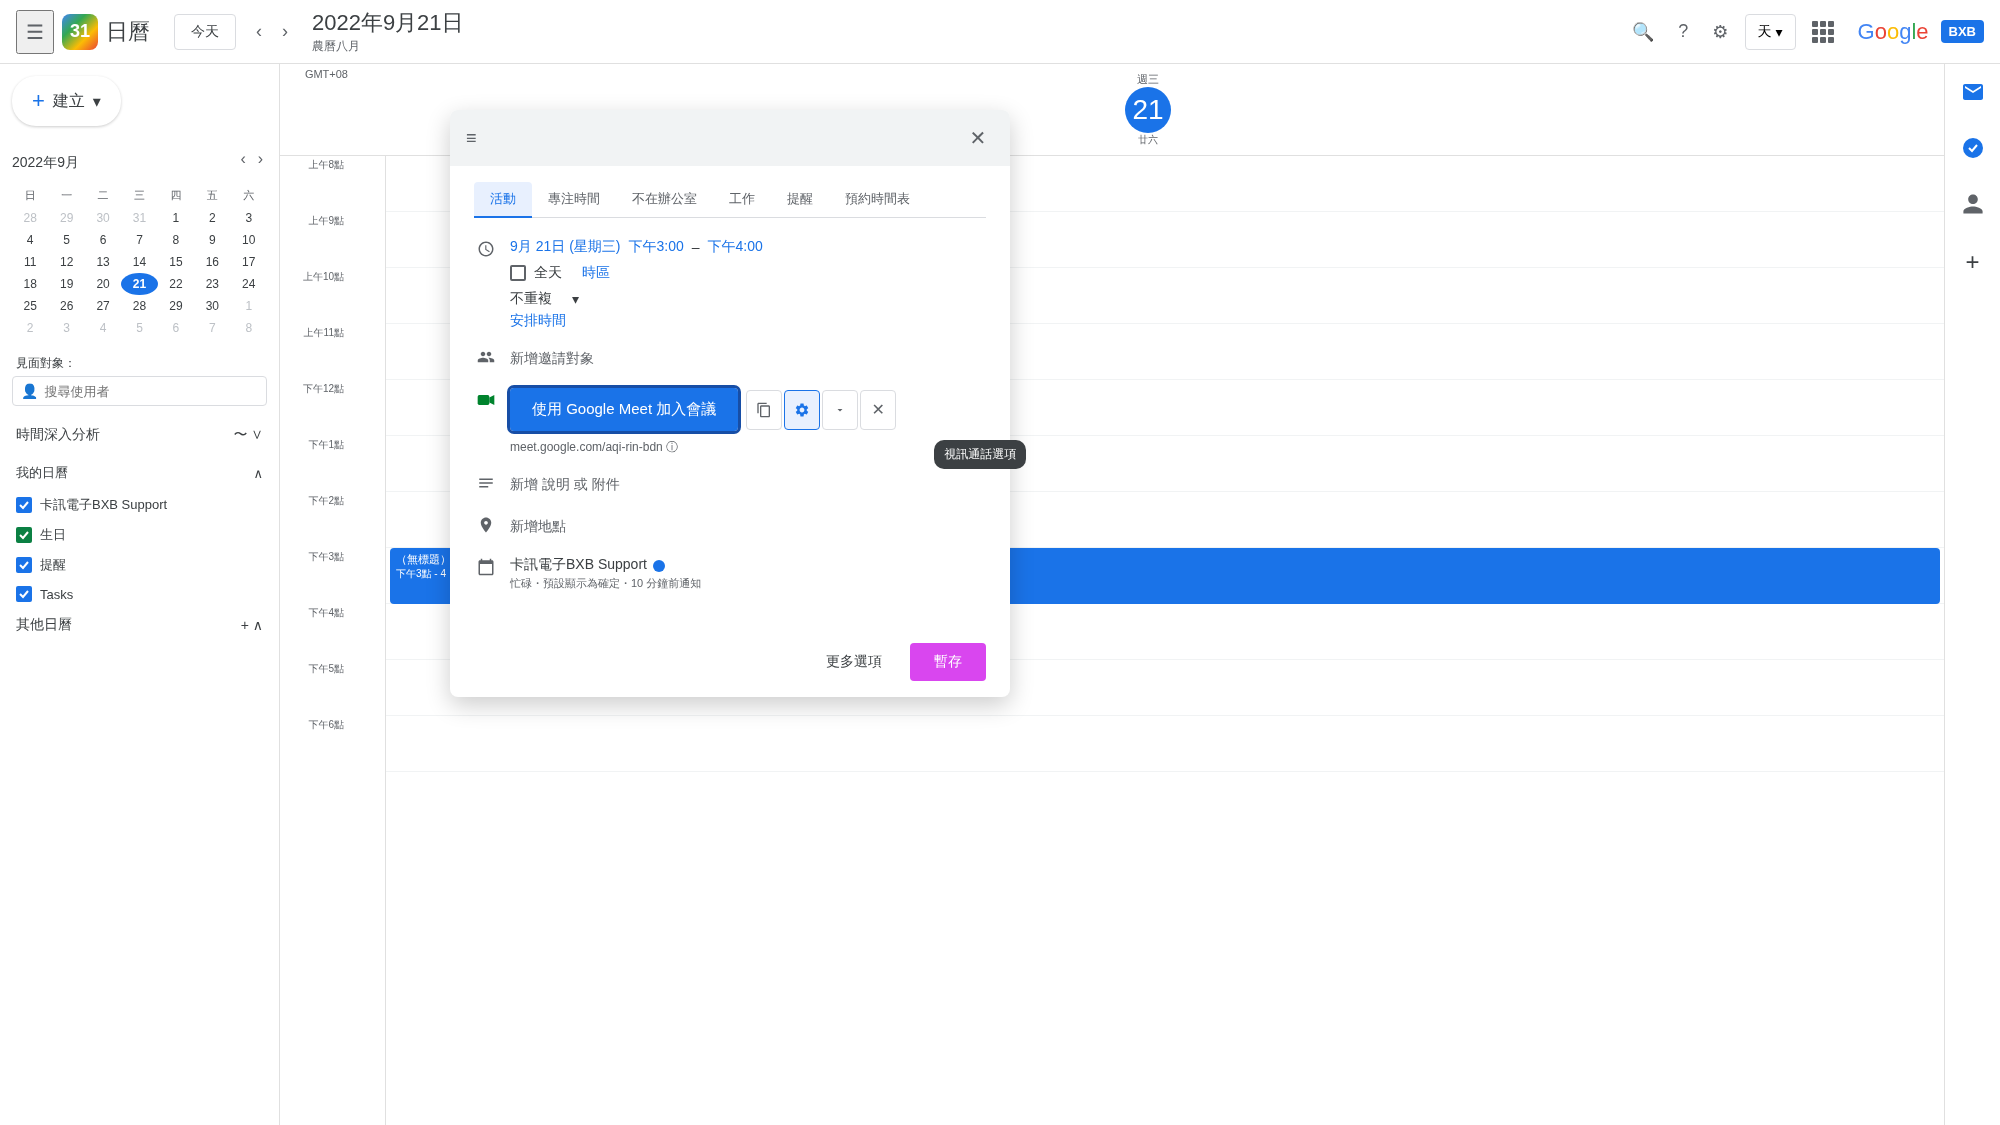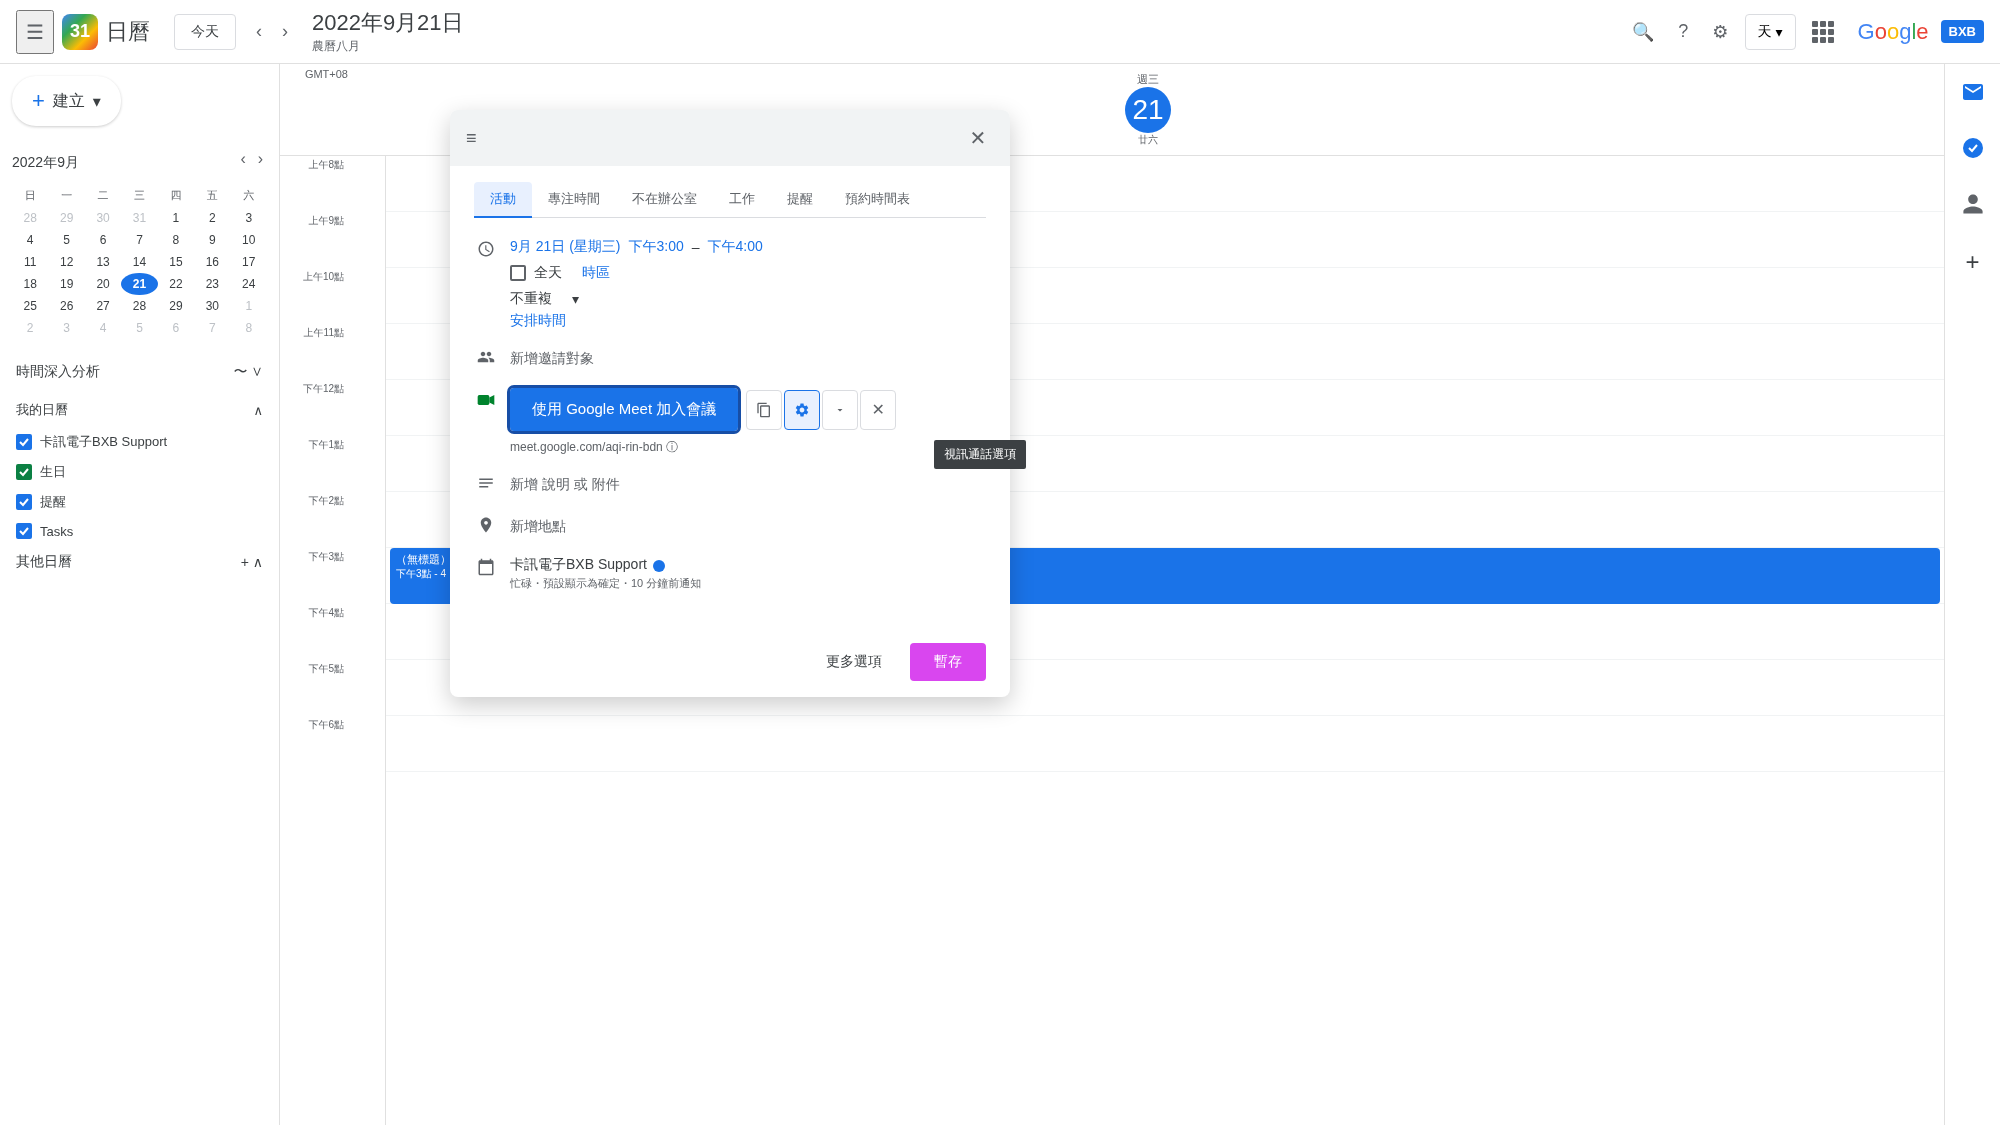--- a/index.html
+++ b/index.html
@@ -250,6 +250,13 @@
         </table>
     </div>
 
+    <div class="find-people">
+      <div class="find-people-label">見面對象：</div>
+      <div class="search-user-input">
+        <span>👤</span>
+        <input type="text" placeholder="搜尋使用者" style="">
+      </div>
+    </div>
 
     <div class="time-analysis">
       <span>時間深入分析</span>

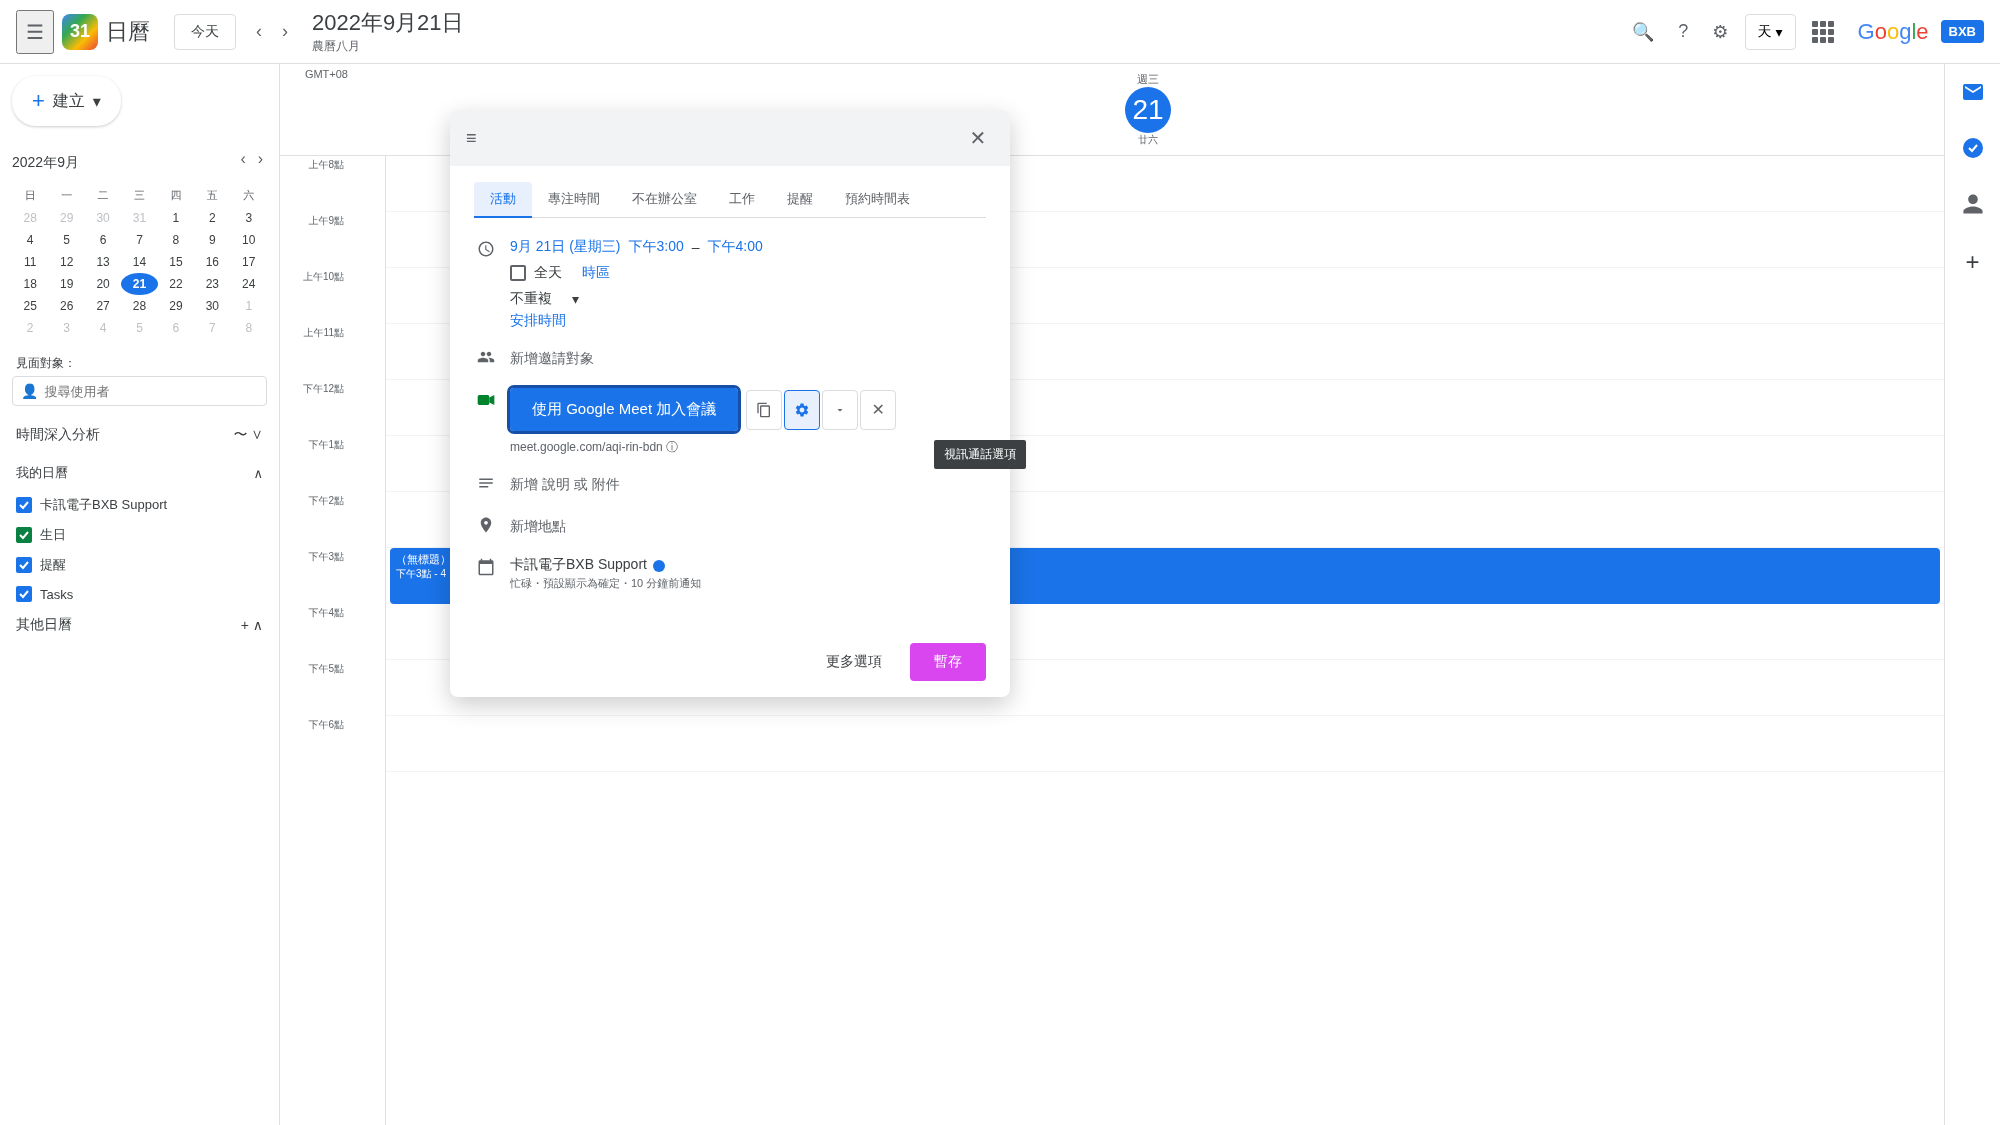--- a/index.html
+++ b/index.html
@@ -111,7 +111,7 @@
     .meet-ctrl-btn { border: 1px solid #dadce0; background: white; border-radius: 4px; width: 36px; height: 40px; display: flex; align-items: center; justify-content: center; cursor: pointer; font-size: 16px; color: #5f6368; }
     .meet-ctrl-btn.settings { background: #e8f0fe; border-color: #1a73e8; }
     .meet-url { font-size: 12px; color: #5f6368; margin-top: 4px; }
-    .video-tooltip { background: #3c4043; color: white; font-size: 12px; padding: 6px 10px; border-radius: 2px; position: absolute; top: 50px; right: -130px; white-space: nowrap; }
+    .video-tooltip { background: #3c4043; color: white; font-size: 12px; padding: 6px 10px; border-radius: 10px; position: absolute; top: 50px; right: -130px; white-space: nowrap; }
     .modal-footer { display: flex; justify-content: flex-end; align-items: center; gap: 12px; padding: 12px 24px 16px; }
     .more-options-btn { border: none; background: none; font-size: 14px; color: #3c4043; cursor: pointer; padding: 8px 16px; border-radius: 4px; }
     .save-btn { background: #d946ef; color: white; border: none; border-radius: 4px; padding: 10px 24px; font-size: 14px; font-weight: 500; cursor: pointer; }

